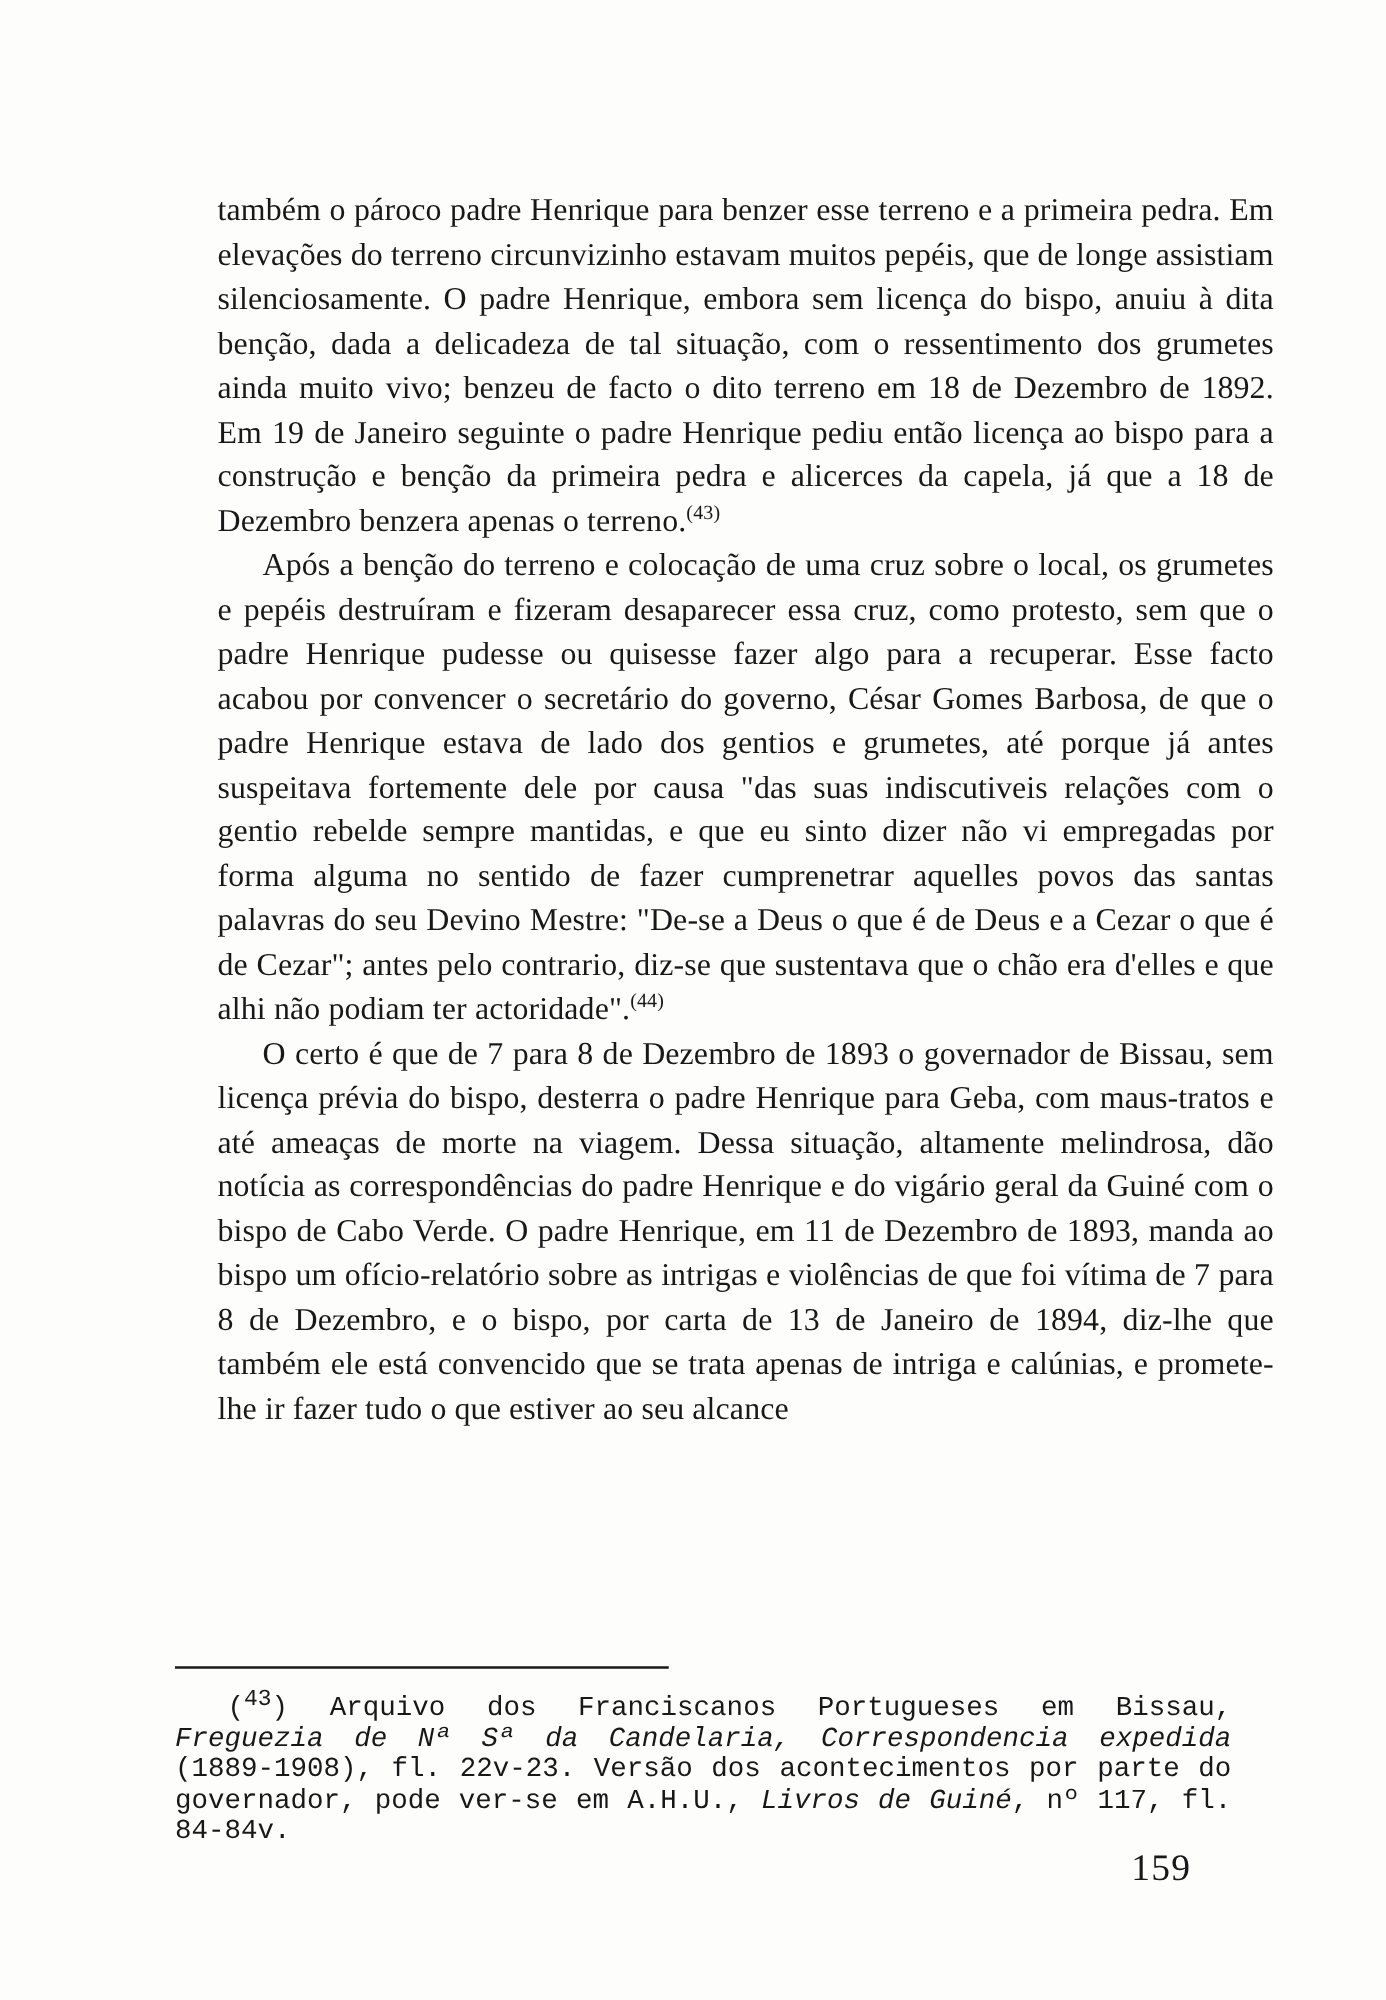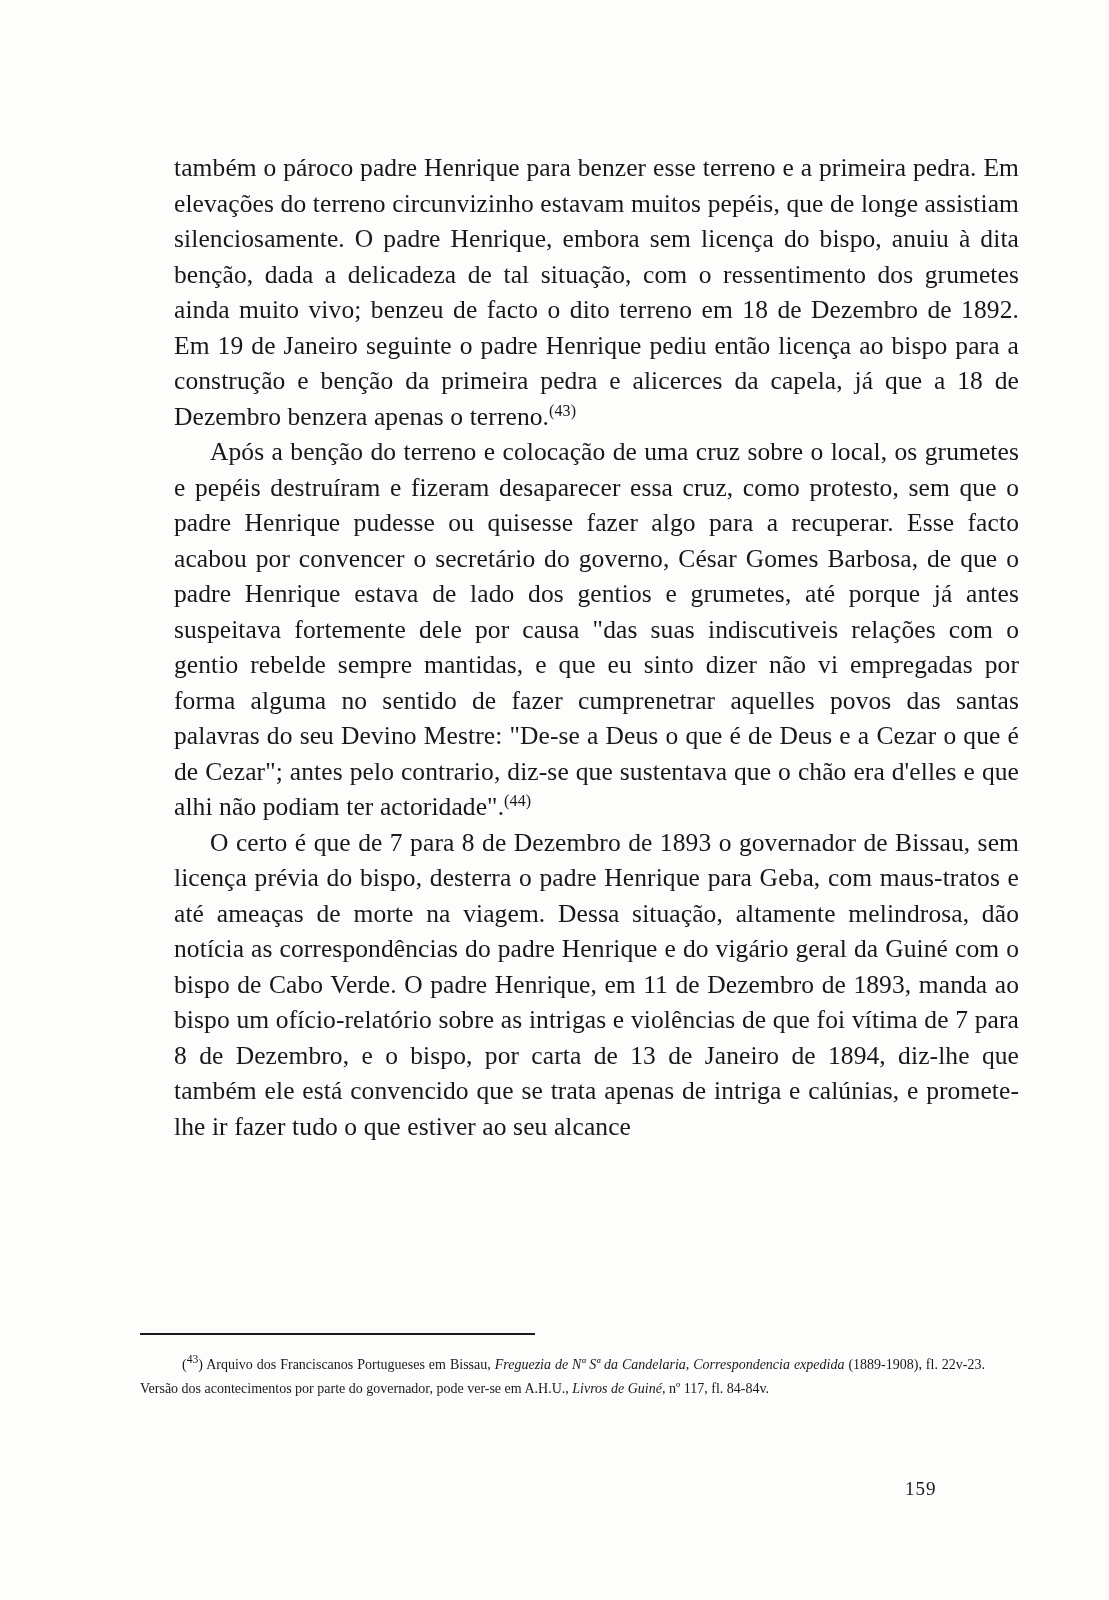--- a/index.html
+++ b/index.html
@@ -61,9 +61,10 @@
   }
   p.fn {
     margin: 0 0 10px 0;
-    font-size: 14px;
+    font-size: 22px;
     line-height: 24.5px;
     text-align: justify;
+    font-family: Liberation Mono, monospace;
   }
   p.fn .lead {
     padding-left: 42px;

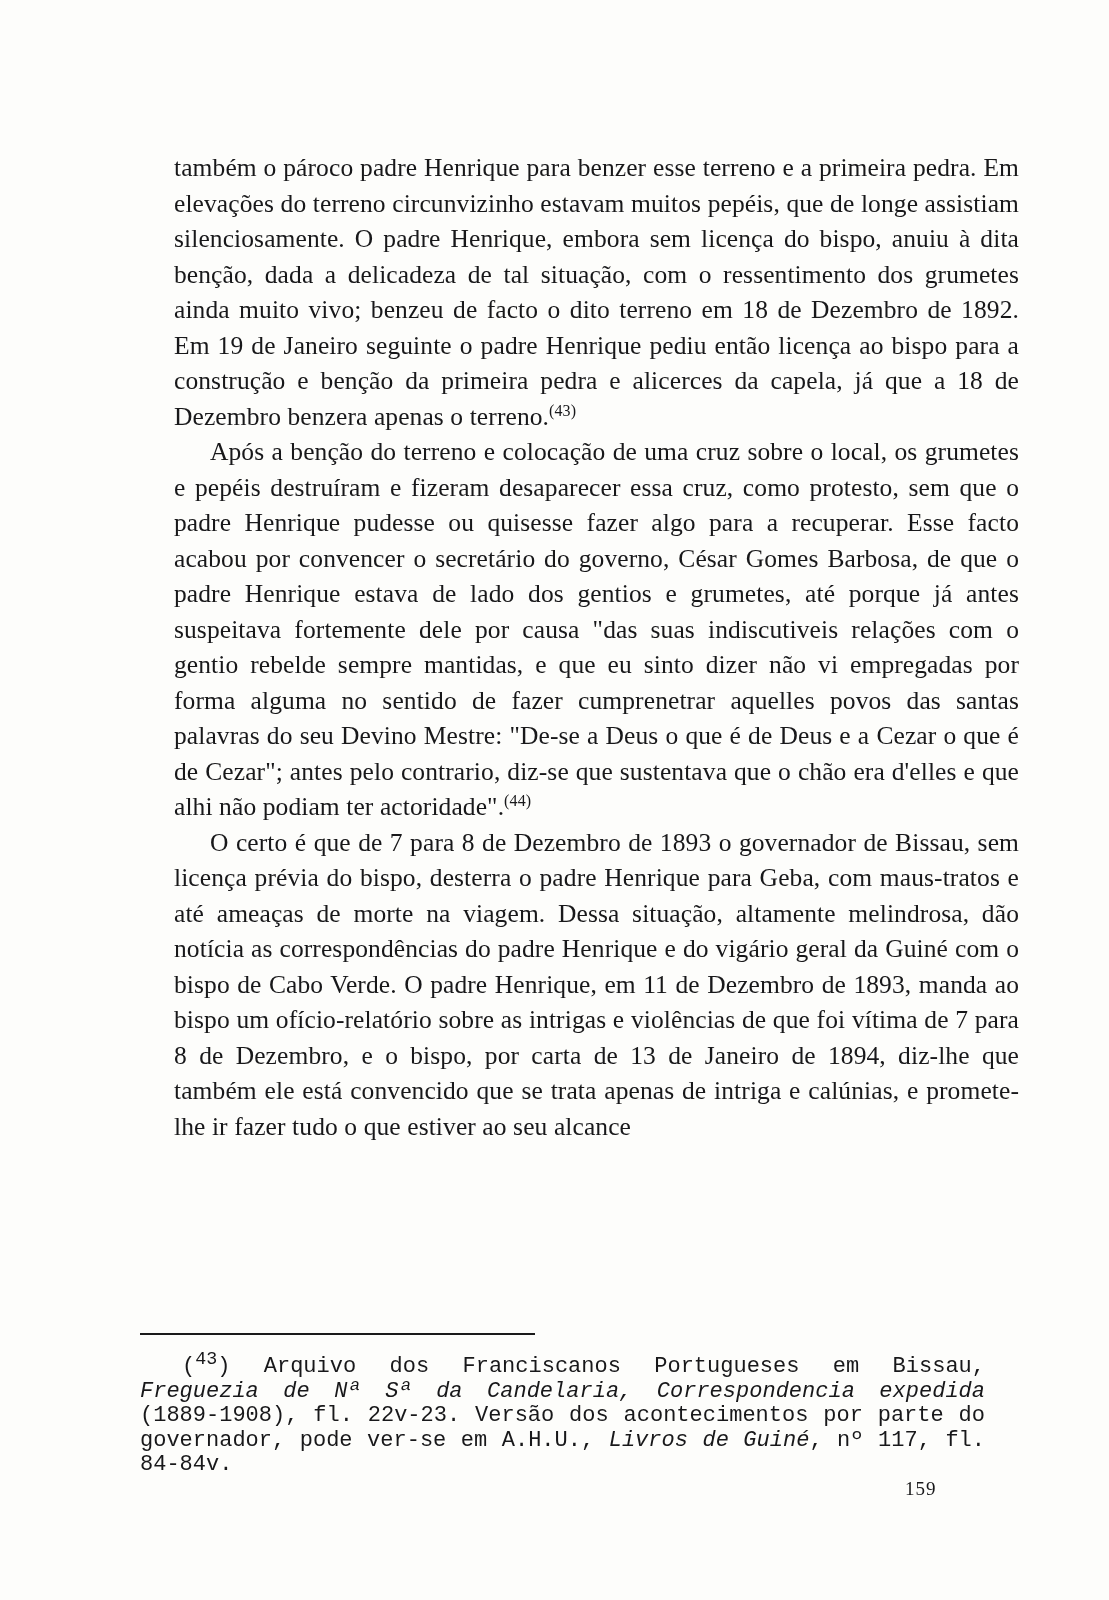--- a/index.html
+++ b/index.html
@@ -74,7 +74,7 @@
     position: absolute;
     left: 905px;
     top: 1478px;
-    font-size: 19px;
+    font-size: 30px;
     letter-spacing: 1px;
   }
 </style>

